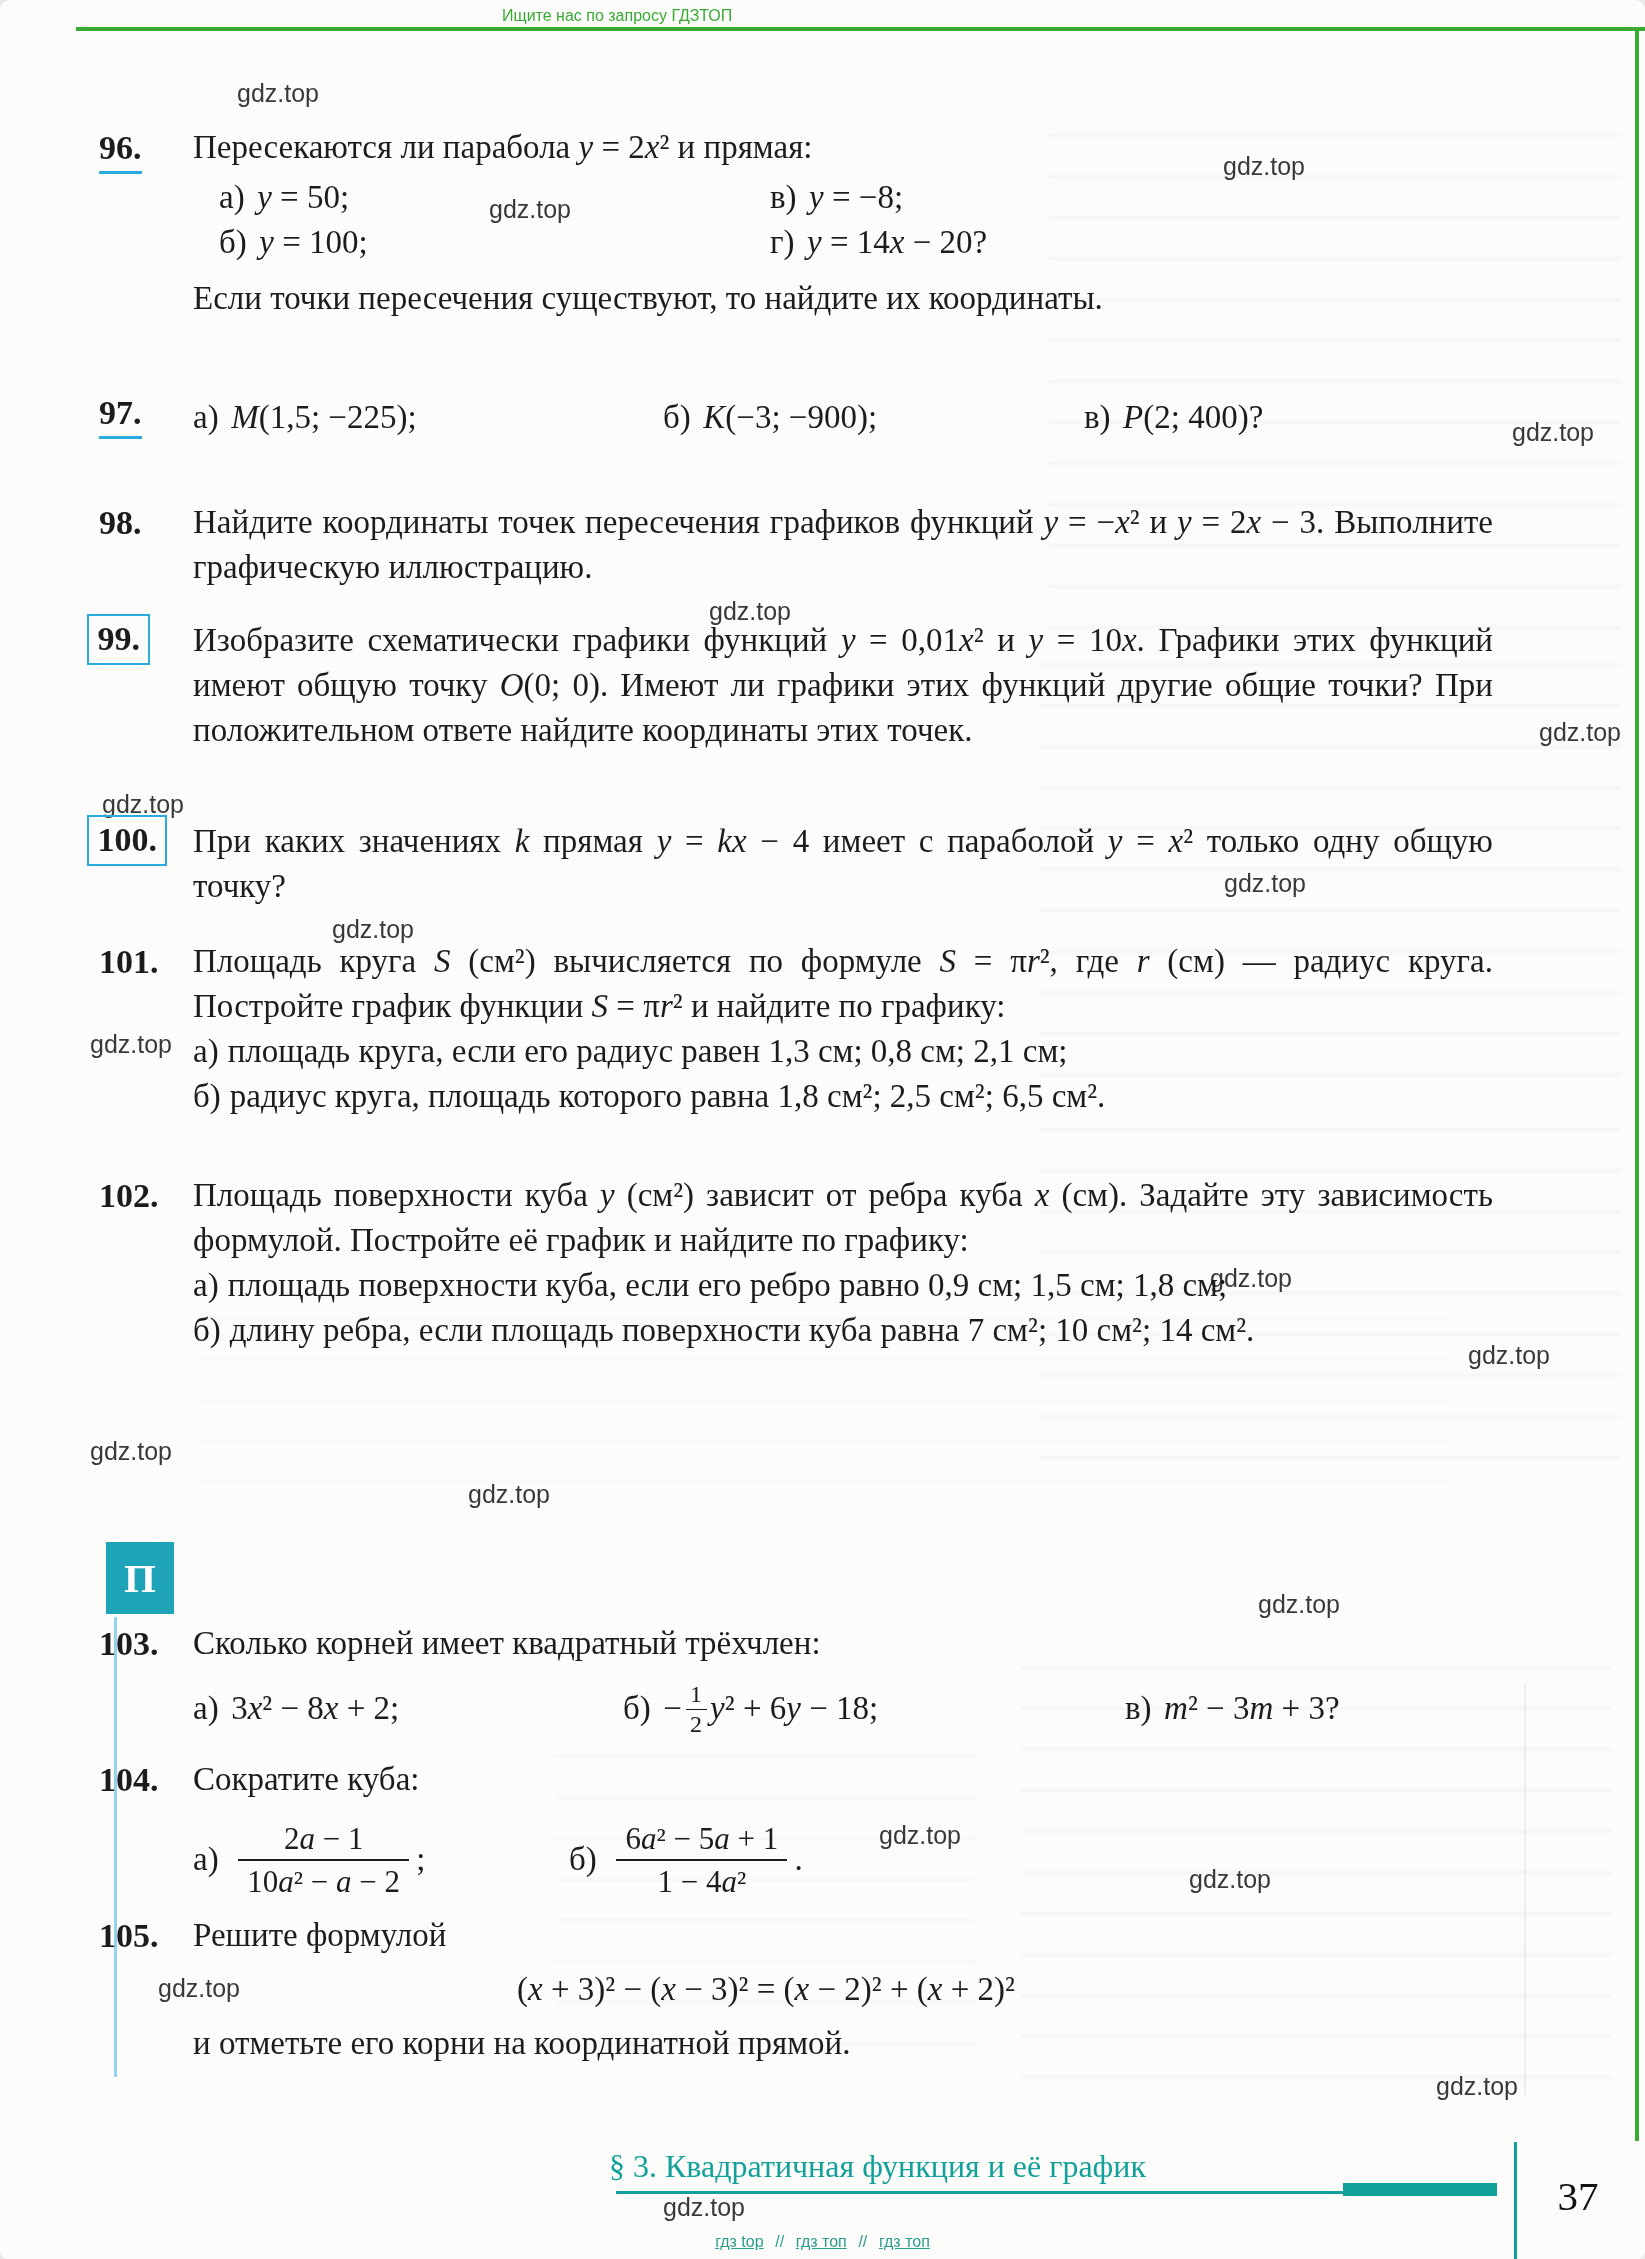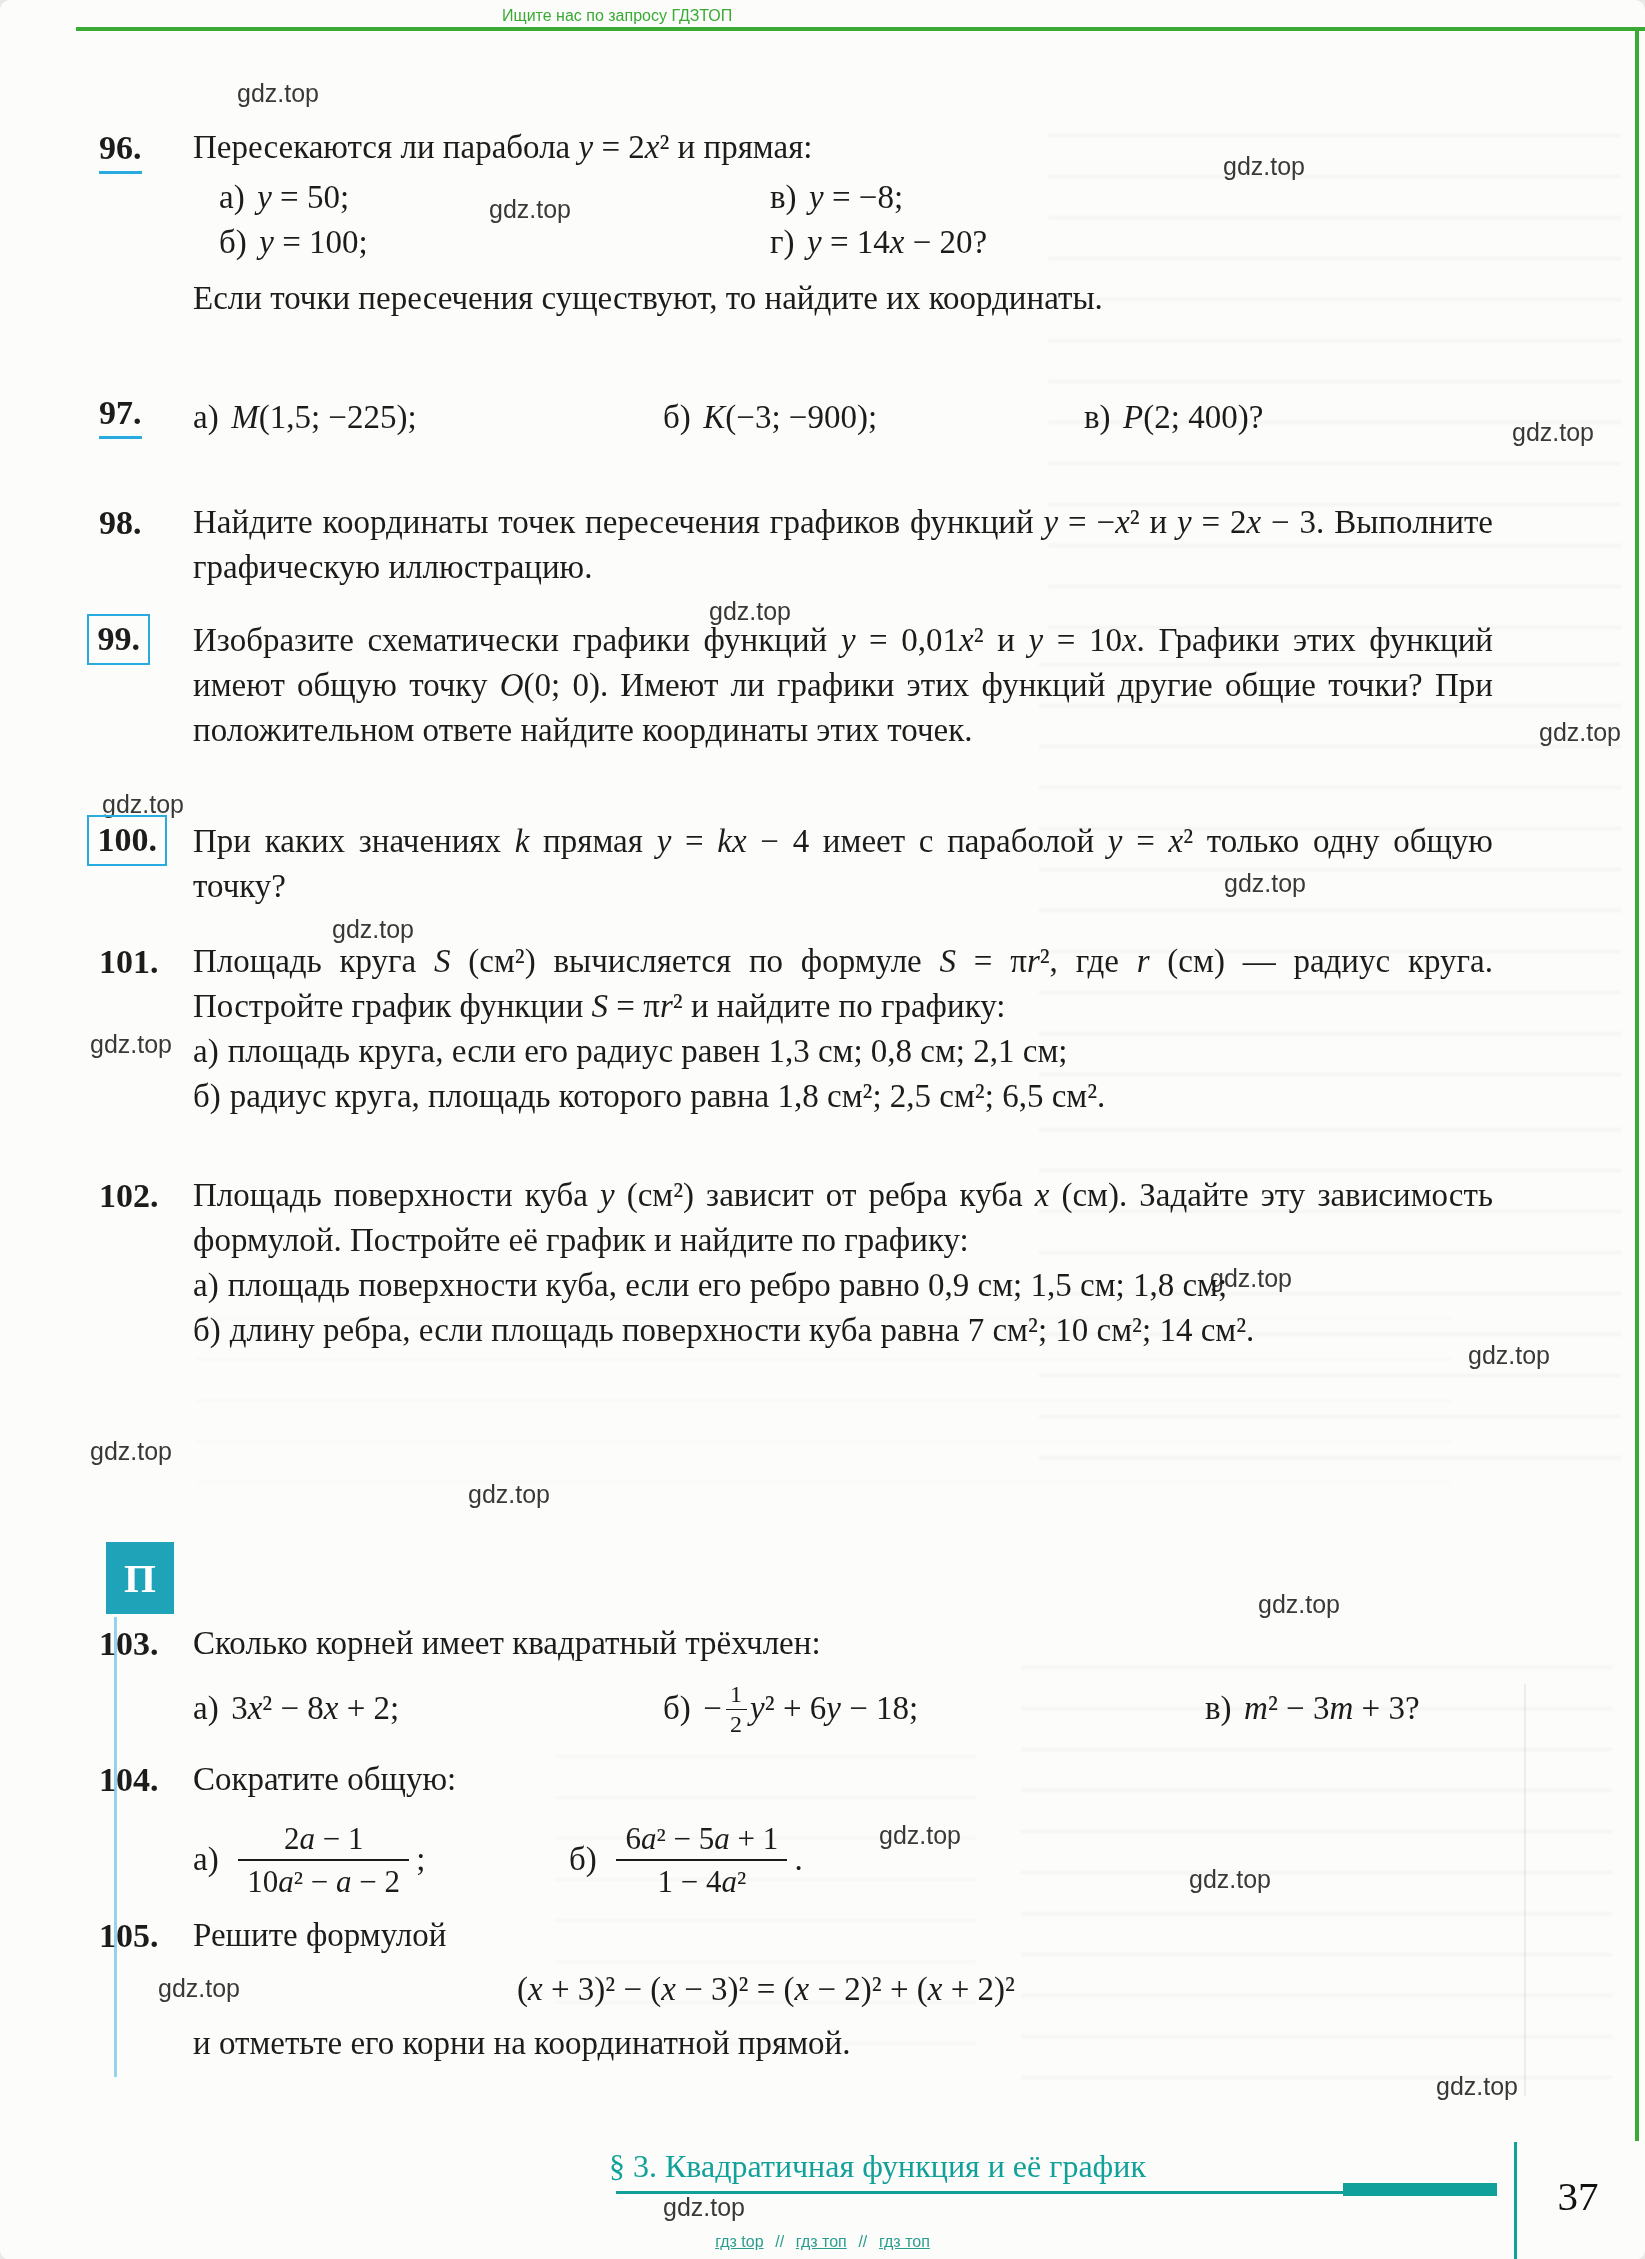--- a/index.html
+++ b/index.html
@@ -31,7 +31,7 @@
   .optgrid{display:grid;margin:5.4px 0 10.7px;align-items:baseline;}
   .g96{grid-template-columns:551px auto;margin-left:26px;}
   .g97{grid-template-columns:470px 421px auto;}
-  .g103{grid-template-columns:430px 502px auto;margin-top:14.3px;gap:40px;}
+  .g103{grid-template-columns:430px 502px auto;margin-top:14.3px;}
   .g104{grid-template-columns:376px auto;margin-top:16px;}
   .opt{white-space:normal;}
   .olabel{margin-right:12.5px;}

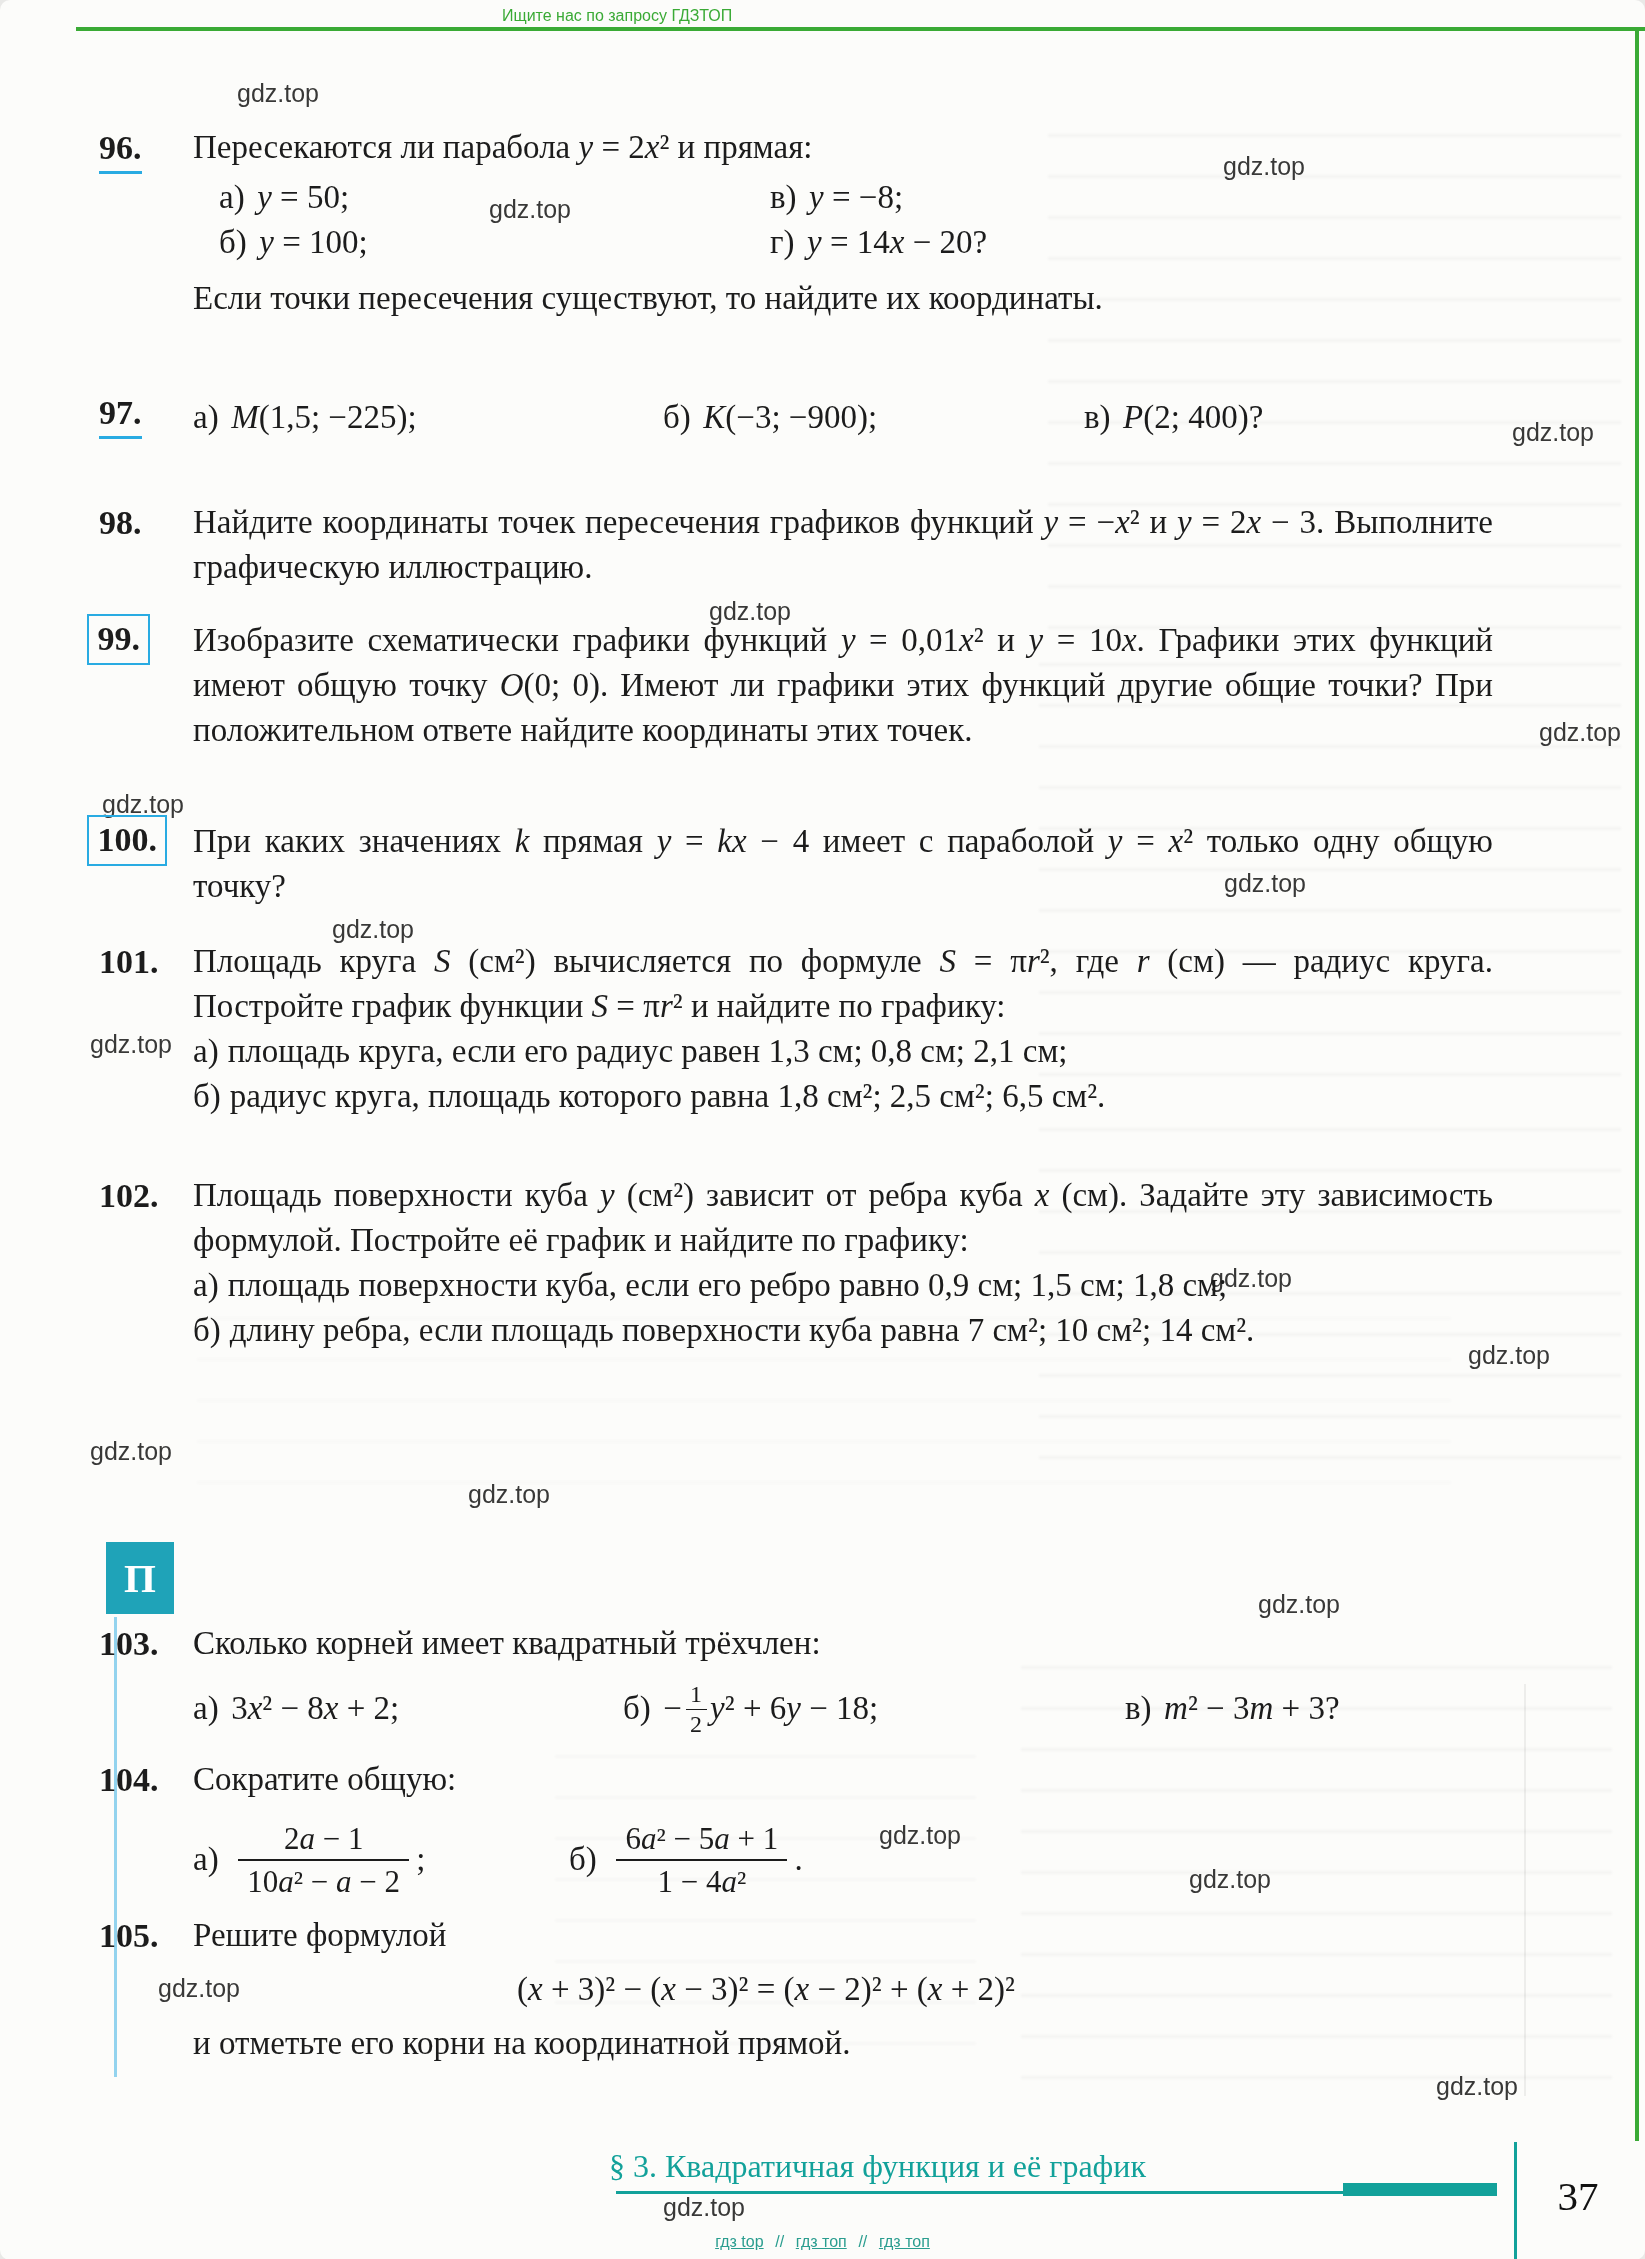--- a/index.html
+++ b/index.html
@@ -166,7 +166,7 @@
 
   <div class="prob" style="top:1757px;">
     <div class="pnum">104.</div>
-    <div class="ptext nojust">Сократите общую:</div>
+    <div class="ptext nojust">Сократите куба:</div>
     <div class="optgrid g104">
       <div class="opt"><span class="olabel">а)</span><span><span class="fr"><span class="nu">2<i>a</i> − 1</span><span class="de">10<i>a</i>² − <i>a</i> − 2</span></span>;</span></div>
       <div class="opt"><span class="olabel">б)</span><span><span class="fr"><span class="nu">6<i>a</i>² − 5<i>a</i> + 1</span><span class="de">1 − 4<i>a</i>²</span></span>.</span></div>

